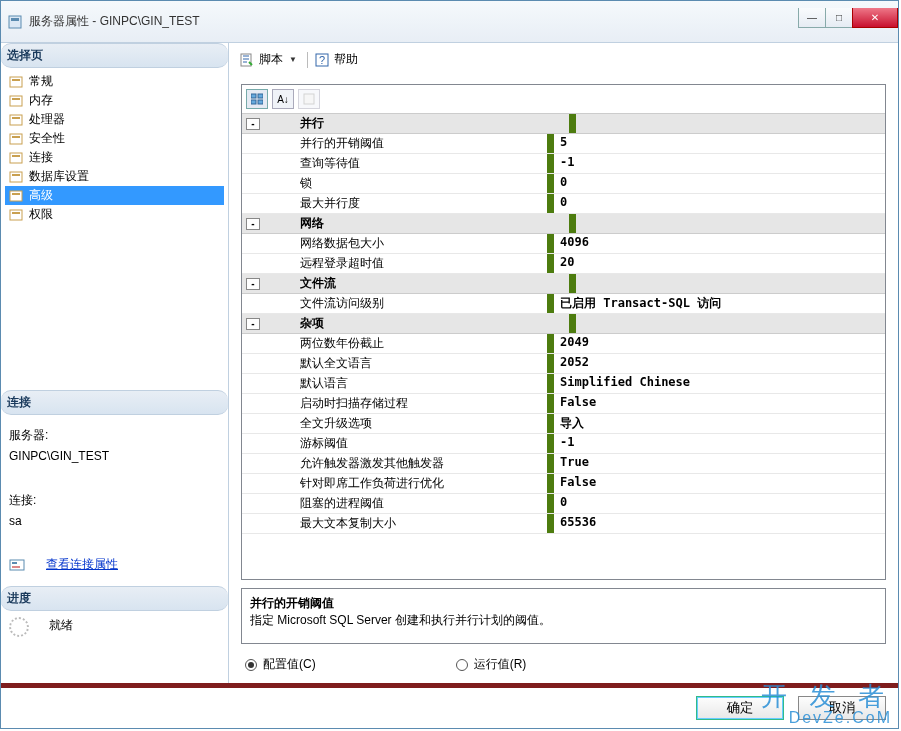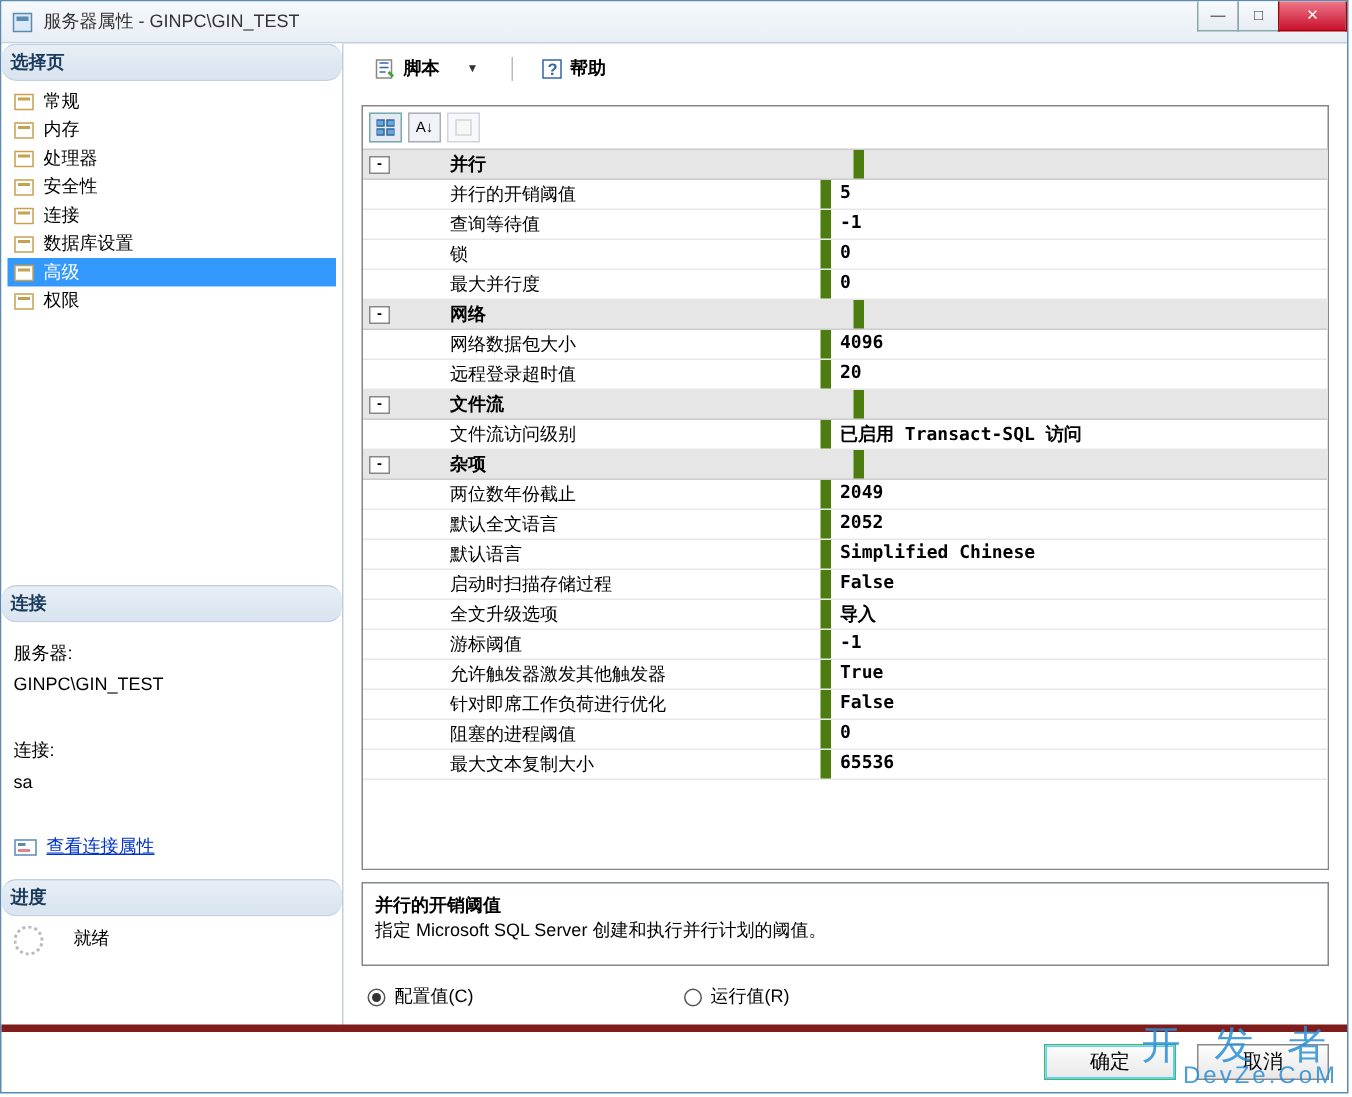--- a/index.html
+++ b/index.html
@@ -22,7 +22,7 @@
   background: #fff;
 }
 .titlebar {
-  height: 28px;
+  height: 42px;
   background: linear-gradient(#f5f9fc, #e8eef5);
   border-bottom: 1px solid #c0d0e0;
   display: flex;

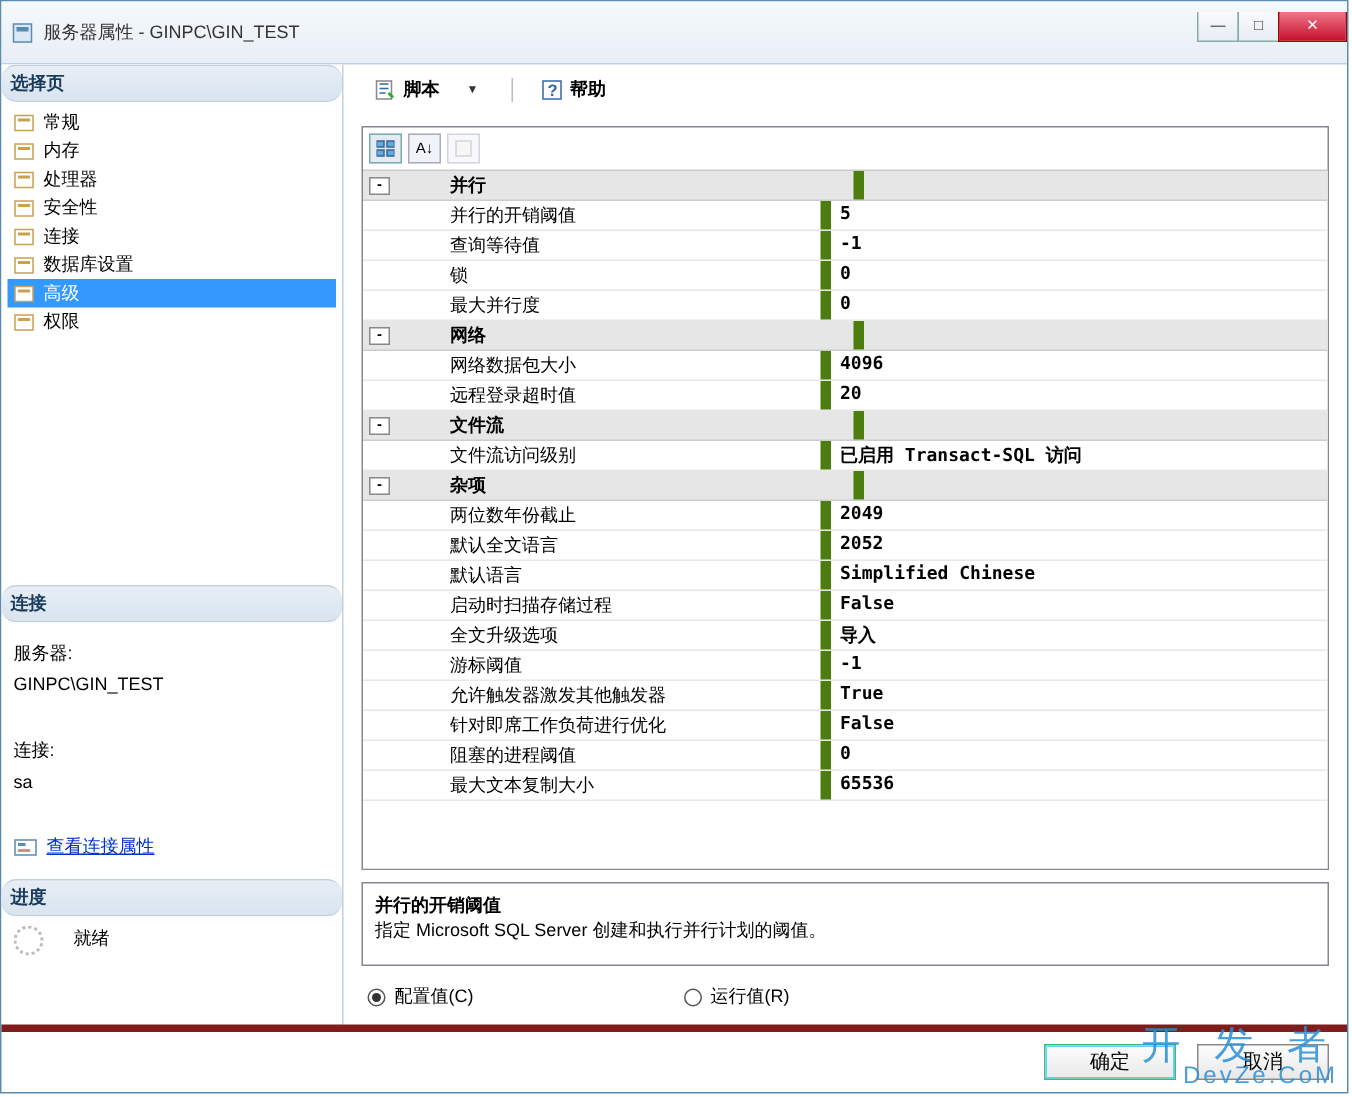--- a/index.html
+++ b/index.html
@@ -71,7 +71,7 @@
 .spinner { width:20px; height:20px; border:2px dotted #bbb; border-radius:50%; }
 .spacer-flex { flex:1; }
 .main { flex:1; display:flex; flex-direction:column; border-left:none; }
-.toolbar { display:flex; align-items:center; gap:12px; padding:8px 20px;font-weight:bold; }
+.toolbar { display:flex; align-items:center; gap:0; padding:8px 10px; }
 .tbtn { display:flex; align-items:center; gap:4px; cursor:pointer; }
 .tbtn .ticon { width:16px; height:16px; }
 .dropdown-arrow { font-size:8px; color:#333; margin:0 6px; }

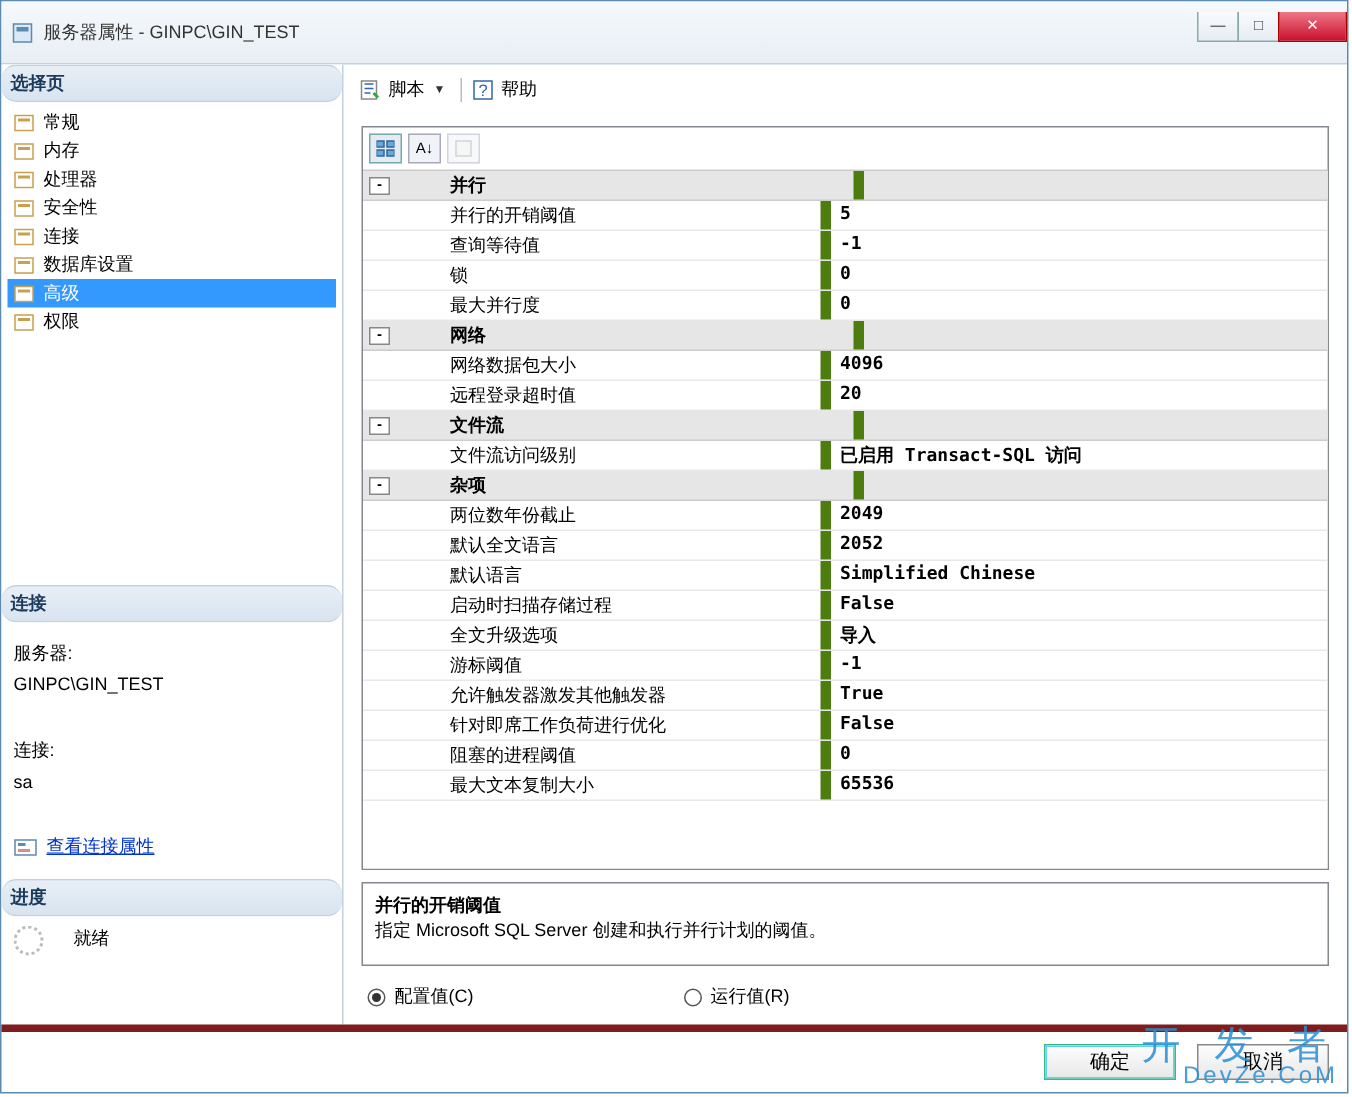--- a/index.html
+++ b/index.html
@@ -66,7 +66,7 @@
 .nav-item.selected { background:#3399ff; }
 .nav-item.selected span { color:#fff; }
 .conn-block { padding:10px 8px; line-height:1.8; }
-.link { color:#0033cc; text-decoration:underline; cursor:pointer; }
+.link { color:#0033cc; text-decoration:underline; cursor:pointer;margin-left:15px; }
 .progress-block { padding:6px 8px; display:flex; align-items:flex-start; gap:20px;font-family:Liberation Mono, monospace; }
 .spinner { width:20px; height:20px; border:2px dotted #bbb; border-radius:50%; }
 .spacer-flex { flex:1; }

